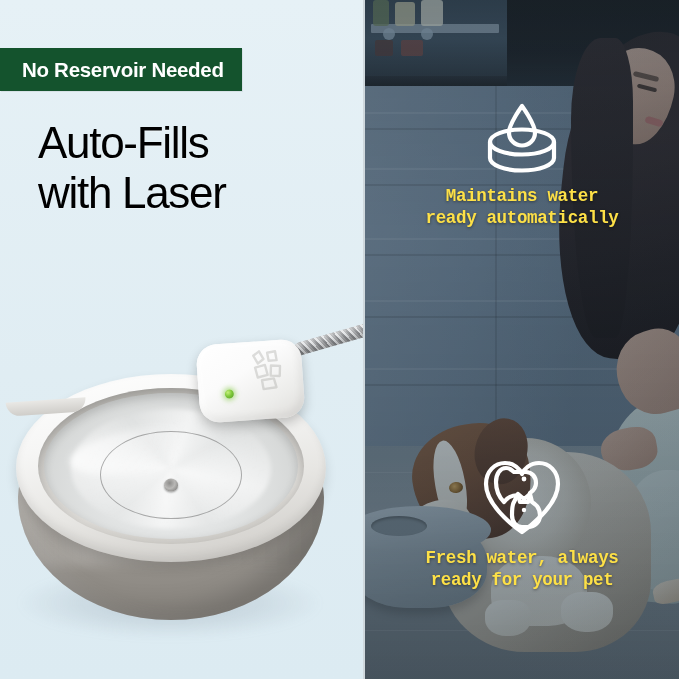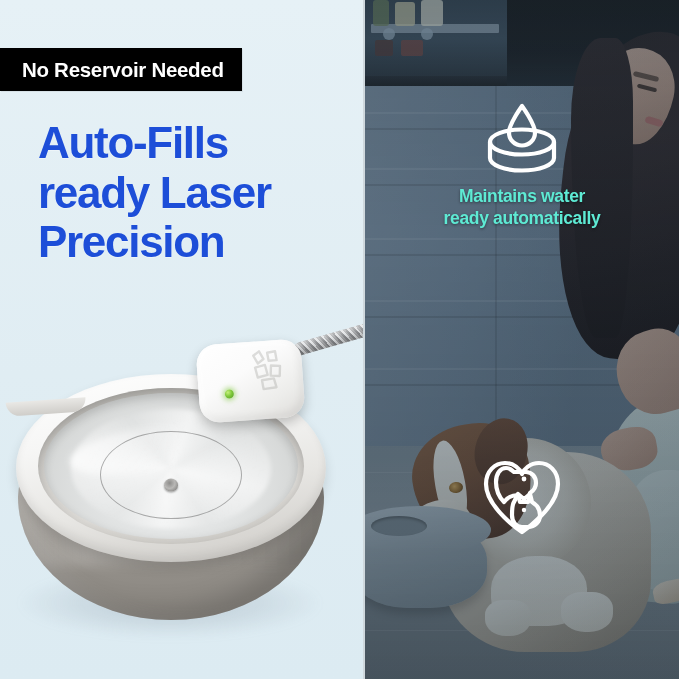--- a/index.html
+++ b/index.html
@@ -26,7 +26,7 @@
   .badge{
     position:absolute;left:0;top:48px;height:43px;
     padding:0 18px 0 22px;
-    background:#000000;
+    background:#14532d;
     display:flex;align-items:center;
     box-shadow:1px 1px 0 rgba(0,0,0,.06);
   }

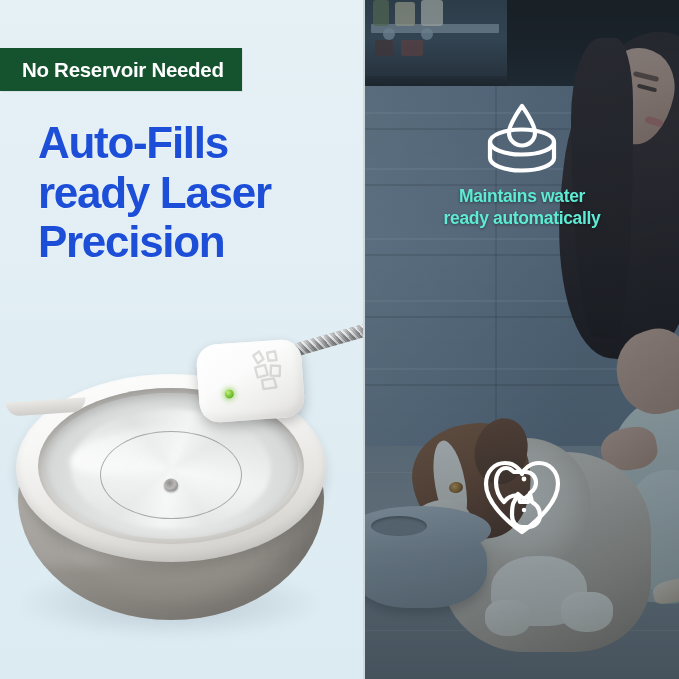--- a/index.html
+++ b/index.html
@@ -38,8 +38,8 @@
 
   .headline{
     position:absolute;left:38px;top:118px;width:320px;
-    color:#1d4ed8;
-    font-size:44px;line-height:1.13;font-weight:bold;
+    color:#000000;
+    font-size:44px;line-height:1.13;font-weight:normal;
     letter-spacing:-1.3px;
     font-family:"Liberation Sans", sans-serif;
     text-shadow:0 1px 0 rgba(255,255,255,.35);

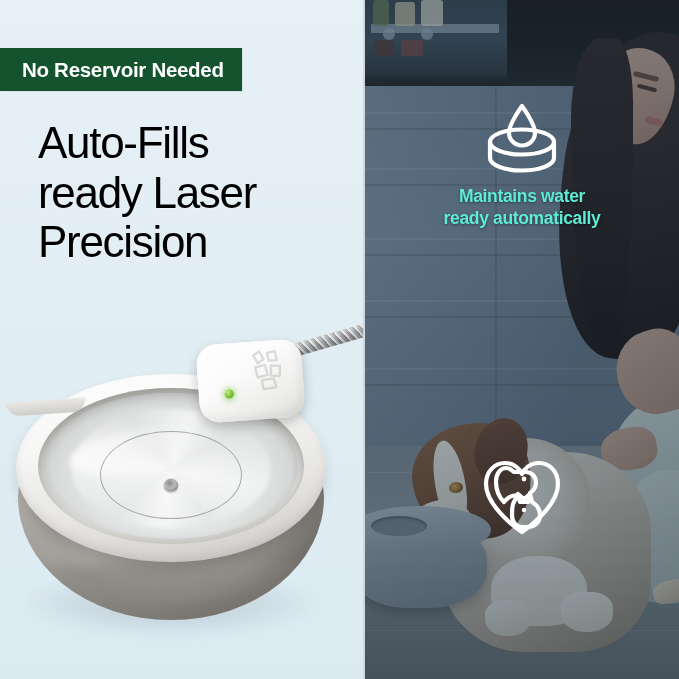--- a/index.html
+++ b/index.html
@@ -368,7 +368,7 @@
 
       <div class="headline">
         <span class="ln">Auto-Fills</span>
-        <span class="ln">ready Laser</span>
+        <span class="ln">with Laser</span>
         <span class="ln">Precision</span>
       </div>
 

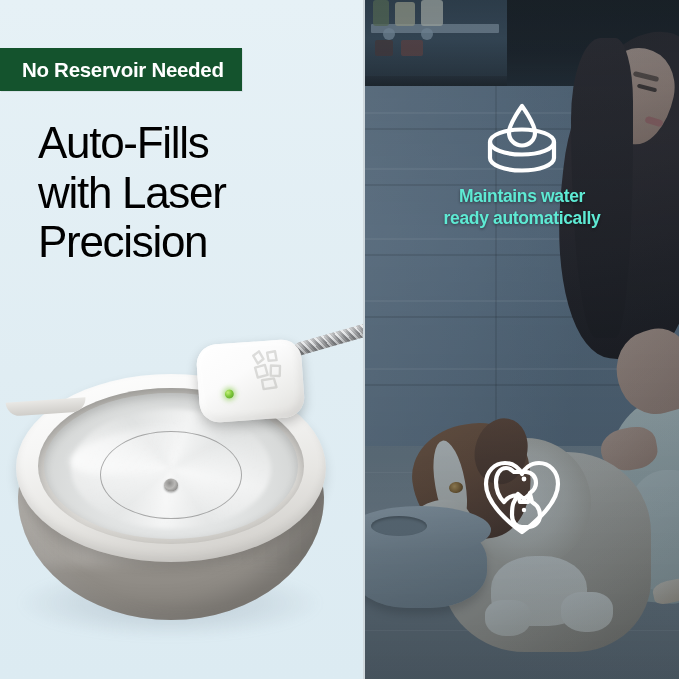--- a/index.html
+++ b/index.html
@@ -343,9 +343,9 @@
   .feature{position:absolute;left:0;width:314px;text-align:center;}
   .feat-icon{display:block;margin:0 auto;}
   .feat-text{
-    color:#5eead4;font-weight:bold;font-size:17.5px;line-height:1.28;
+    color:#fde047;font-weight:bold;font-size:17.5px;line-height:1.28;
     letter-spacing:-0.35px;
-    font-family:Liberation Sans, sans-serif;
+    font-family:Liberation Mono, monospace;
     text-shadow:0 1px 3px rgba(0,0,0,.45);
     margin-top:9px;
   }

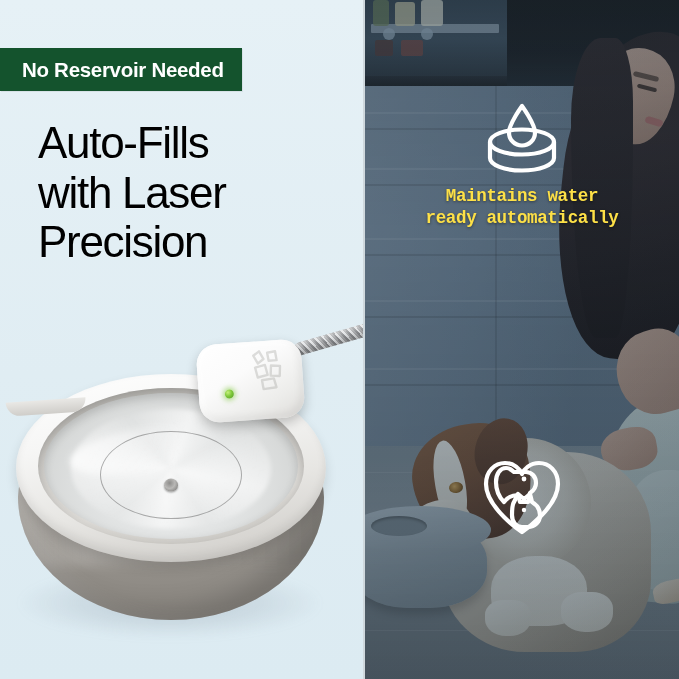--- a/index.html
+++ b/index.html
@@ -369,7 +369,6 @@
       <div class="headline">
         <span class="ln">Auto-Fills</span>
         <span class="ln">with Laser</span>
-        <span class="ln">Precision</span>
       </div>
 
       <div class="product">

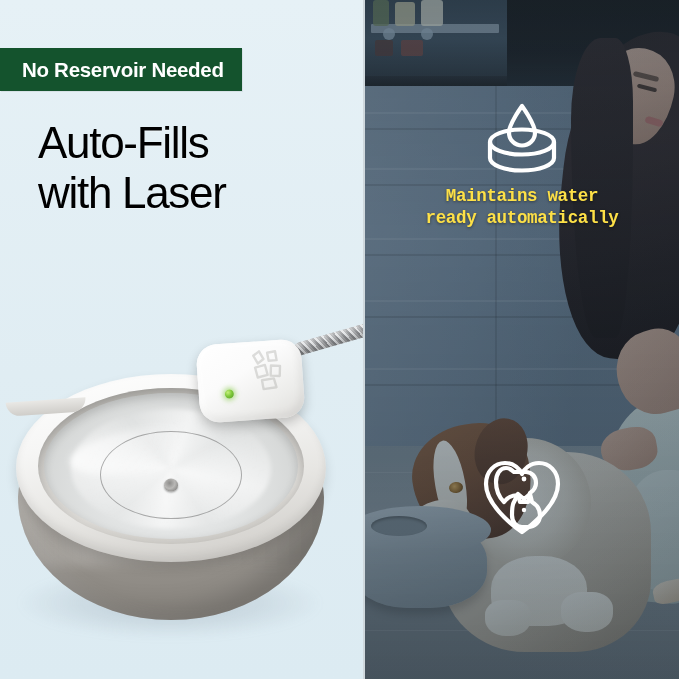--- a/index.html
+++ b/index.html
@@ -540,6 +540,10 @@
             <circle cx="50" cy="58" r="2.2" fill="#ffffff" stroke="none"></circle>
           </g>
         </svg>
+        <div class="feat-text">
+          <span class="ln">Fresh water, always</span>
+          <span class="ln">ready for your pet</span>
+        </div>
       </div>
 
     </div>

